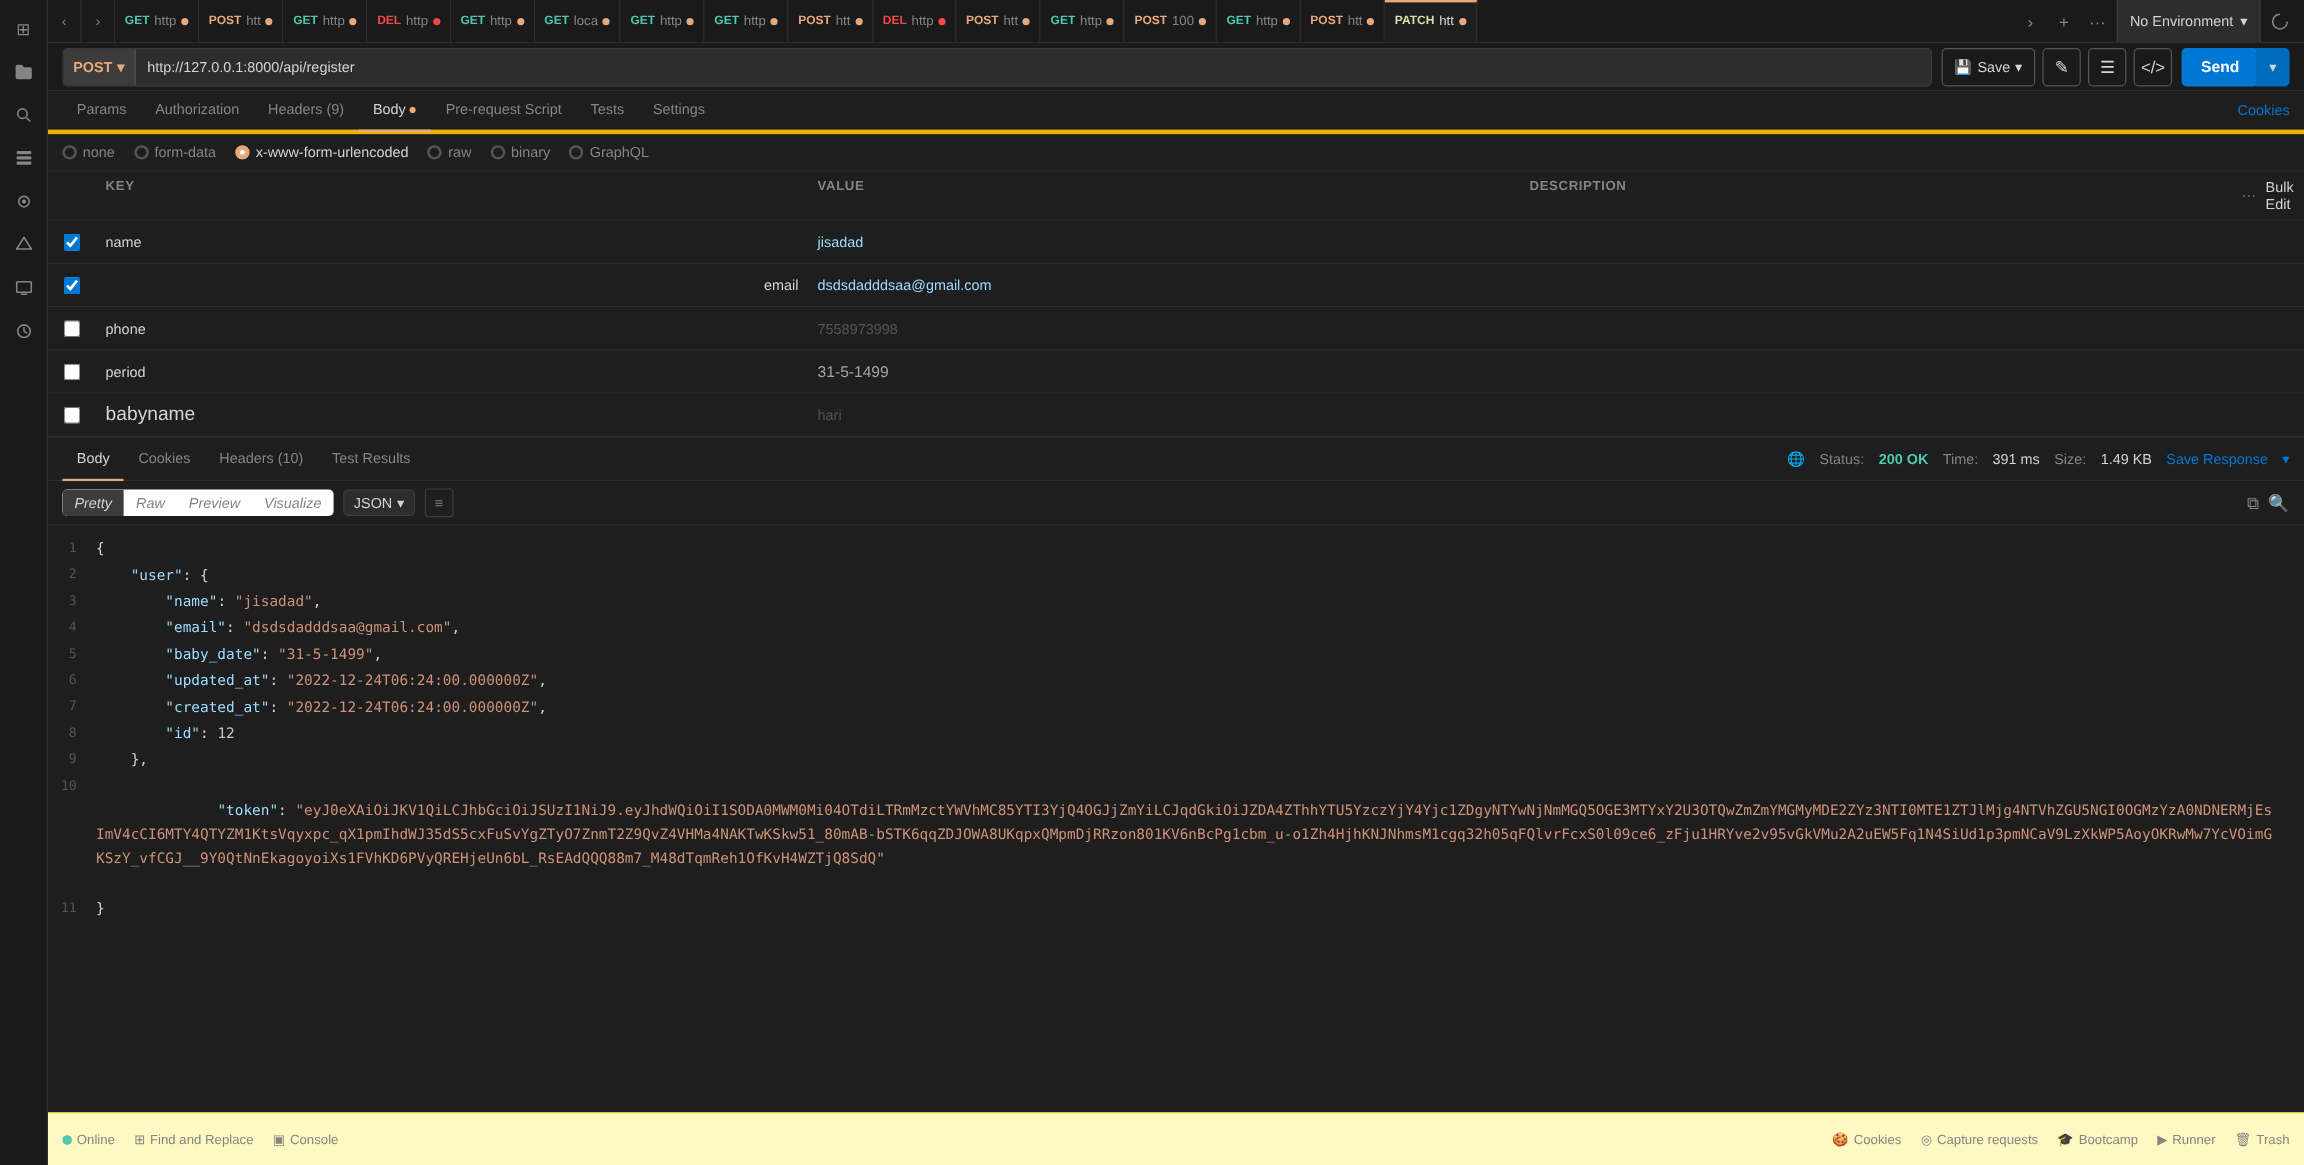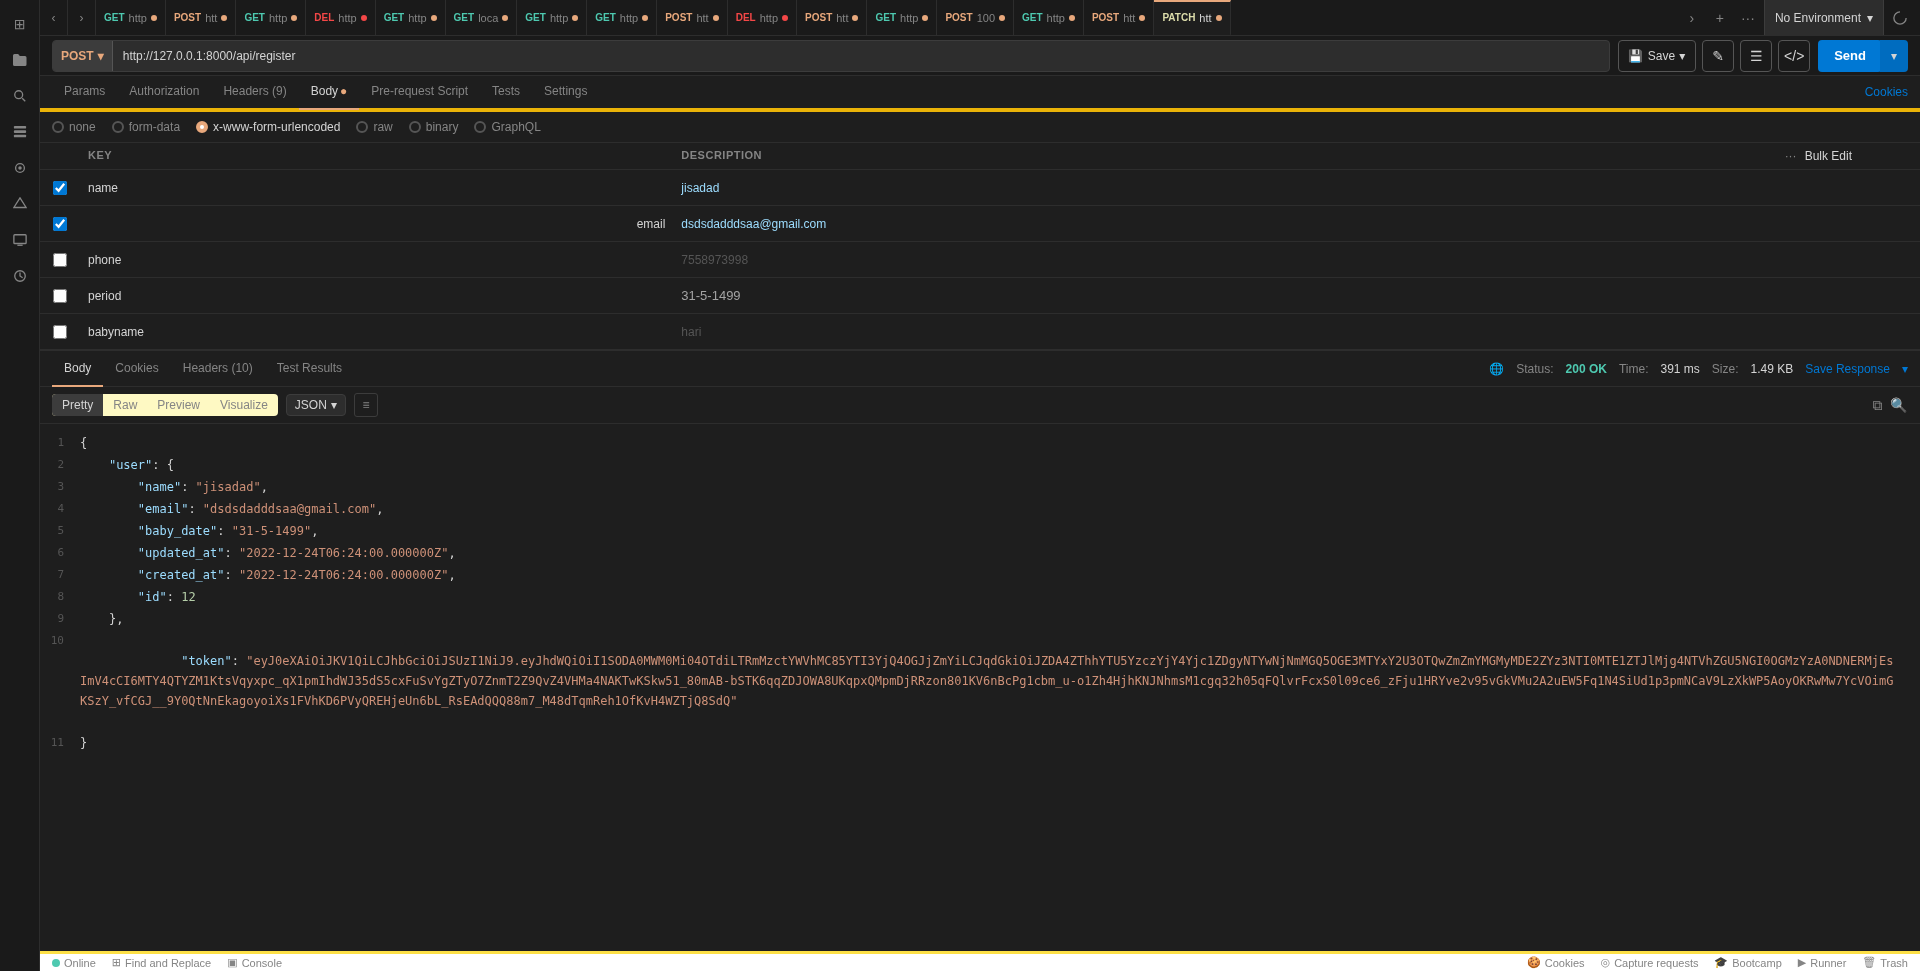--- a/index.html
+++ b/index.html
@@ -660,6 +660,7 @@
     <div style="display:grid; grid-template-columns: 40px 1fr 1fr 1fr 60px; border-bottom: 1px solid #2d2d2d; background:#1e1e1e;">
       <div style="padding:6px 8px;"></div>
       <div style="padding:6px 8px; color:#858585; font-size:11px; font-weight:600; letter-spacing:0.5px;">KEY</div>
+      <div style="padding:6px 8px; color:#858585; font-size:11px; font-weight:600; letter-spacing:0.5px;">VALUE</div>
       <div style="padding:6px 8px; color:#858585; font-size:11px; font-weight:600; letter-spacing:0.5px;">DESCRIPTION</div>
       <div style="padding:6px 8px; display:flex; align-items:center; justify-content:flex-end; gap:8px;">
         <span style="color:#858585; cursor:pointer;">···</span>

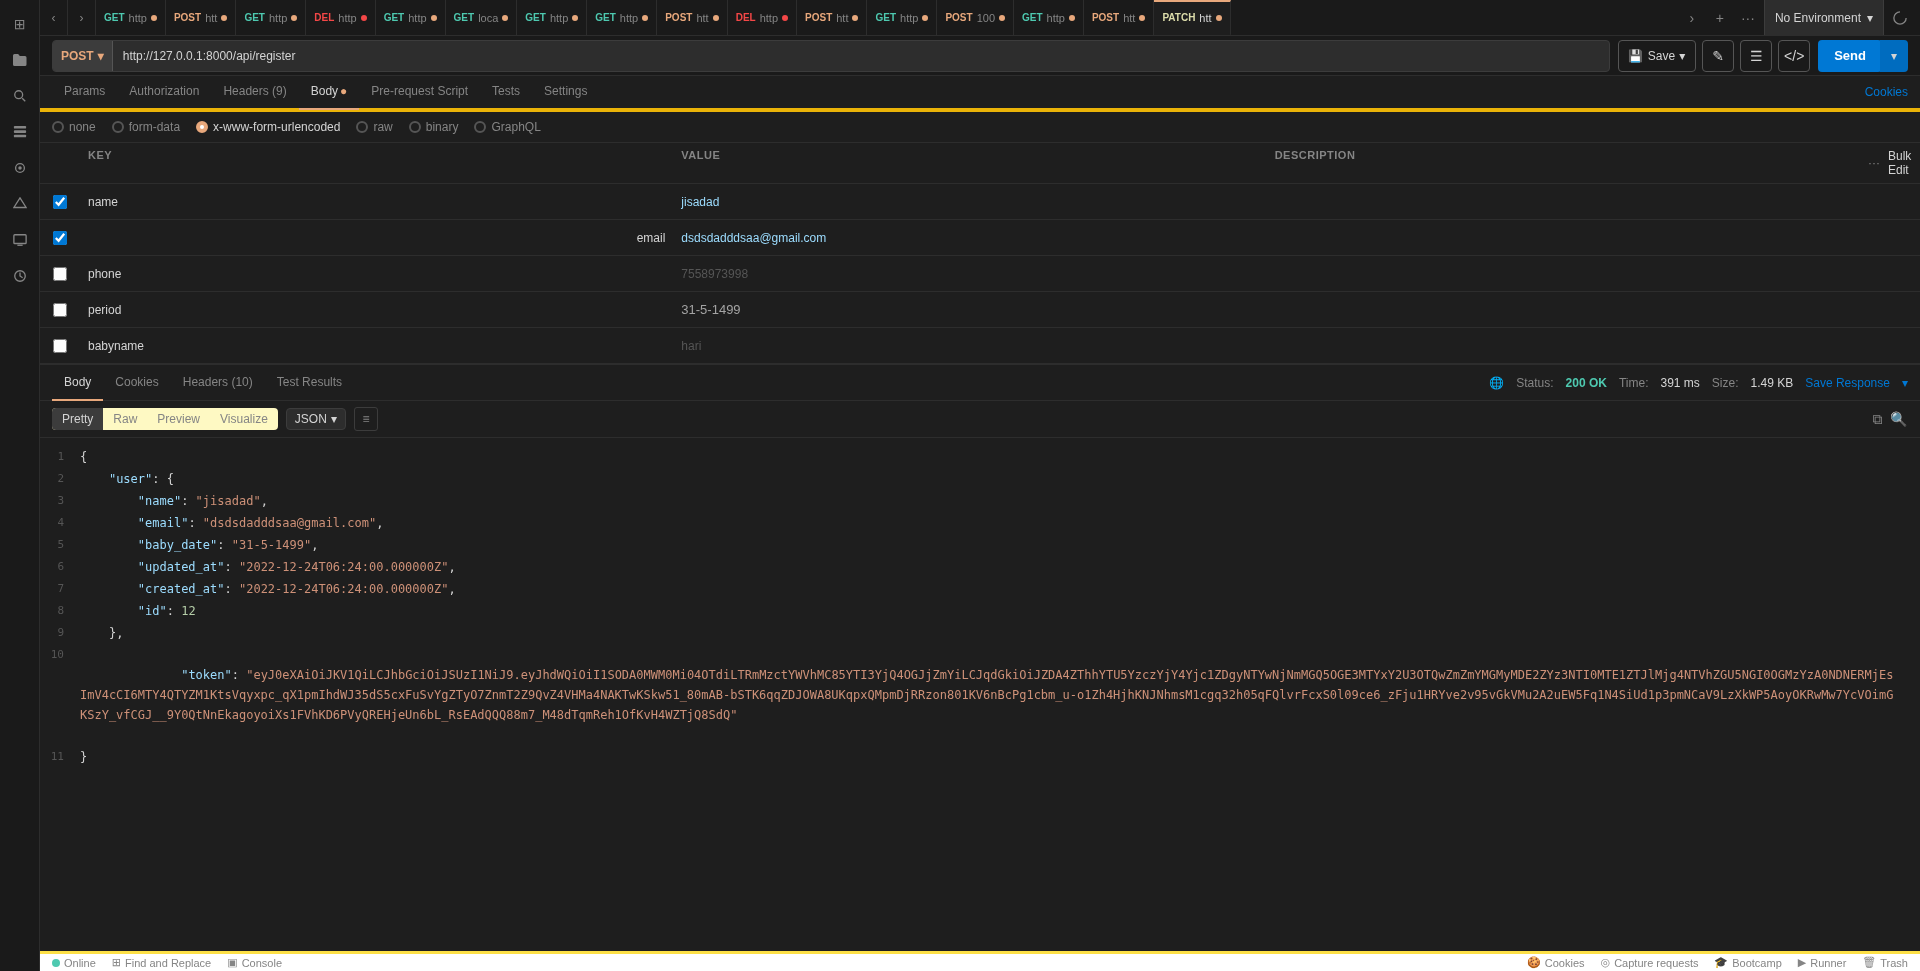--- a/index.html
+++ b/index.html
@@ -712,7 +712,7 @@
       <div style="padding:0 8px; display:flex; justify-content:center;">
         <input type="checkbox" class="kv-checkbox" style="">
       </div>
-      <div style="padding:4px 8px; color:#d4d4d4; font-size:12px;">babyname</div>
+      <div style="padding:4px 8px; color:#d4d4d4; font-size:16px;">babyname</div>
       <div style="padding:4px 8px; color:#555; font-size:12px;">hari</div>
       <div style="padding:4px 8px; font-size:12px;"></div>
       <div></div>

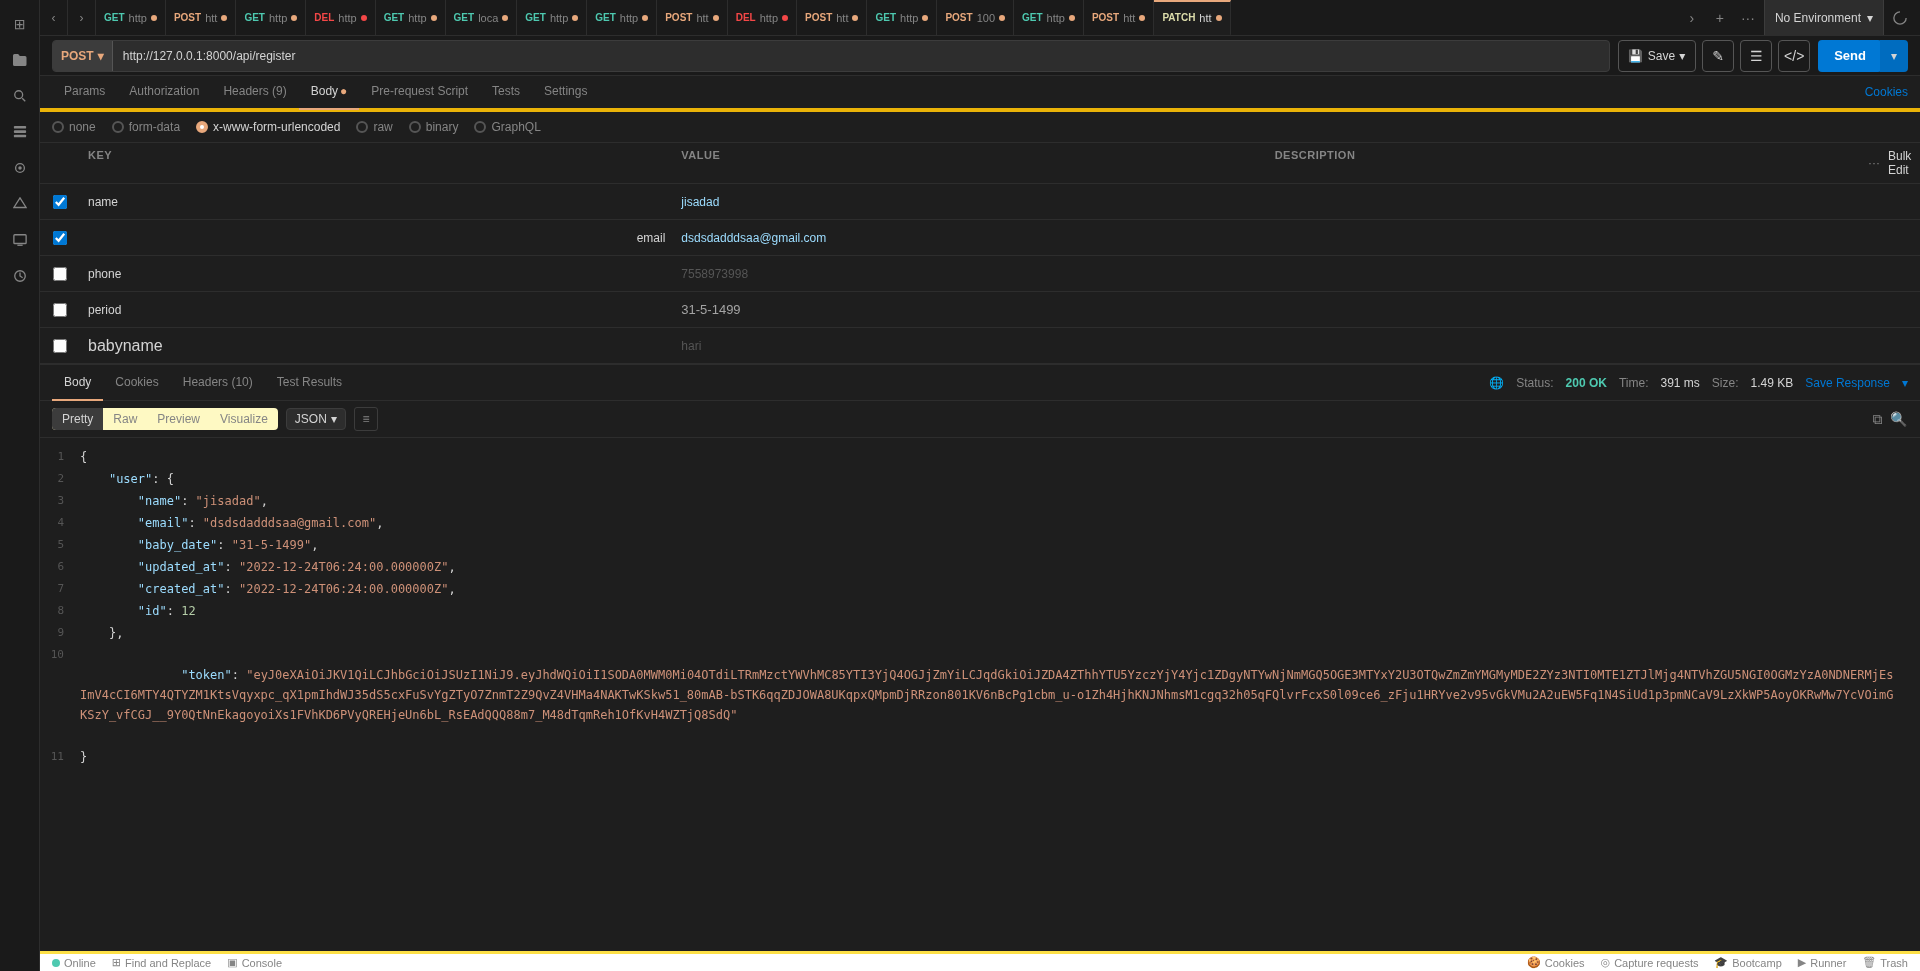--- a/index.html
+++ b/index.html
@@ -359,9 +359,10 @@
     }
     .resp-format-tabs {
       display: flex;
-      background: #fef9c3;
+      background: #ffffff;
       border-radius: 4px;
       overflow: hidden;
+      font-style: italic;
     }
     .resp-format-tab {
       padding: 4px 10px;

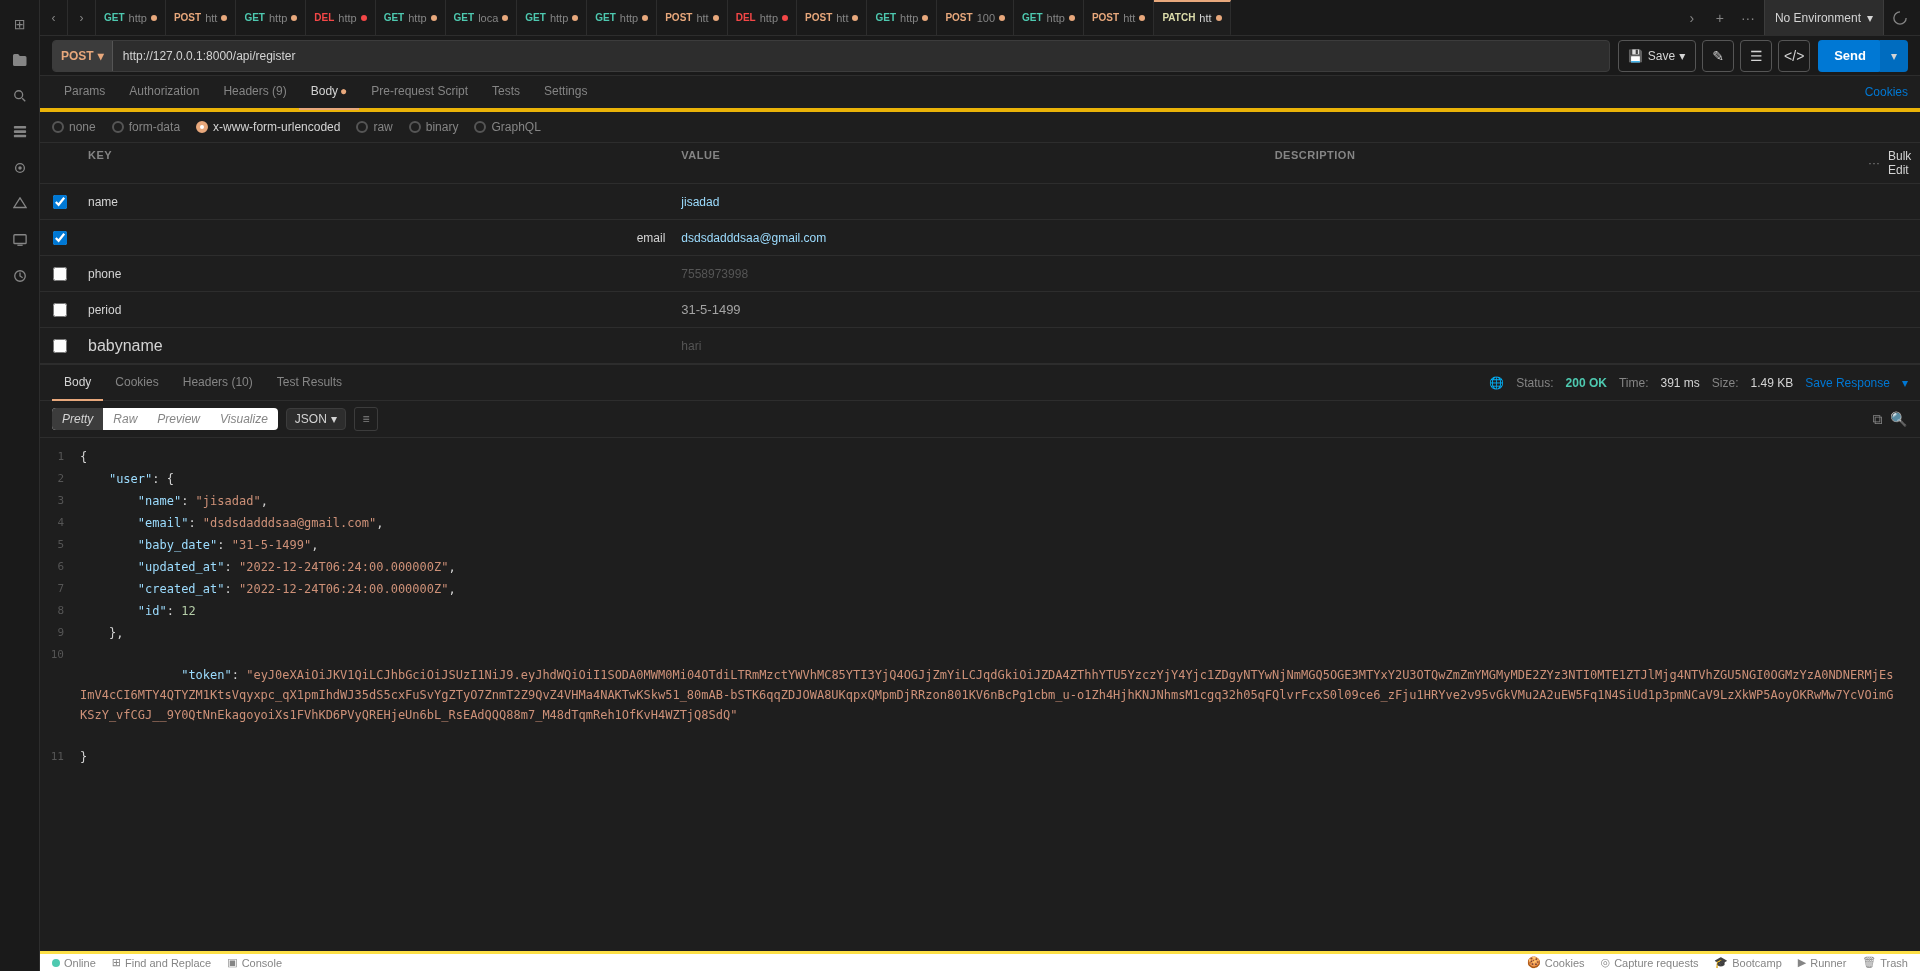--- a/index.html
+++ b/index.html
@@ -436,9 +436,9 @@
 
     
     .status-bar {
-      height: 20px;
-      background: #ffffff;
-      border-top: 3px solid #fde047;
+      height: 44px;
+      background: #fef9c3;
+      border-top: 1px solid #fde047;
       display: flex;
       align-items: center;
       padding: 0 12px;

